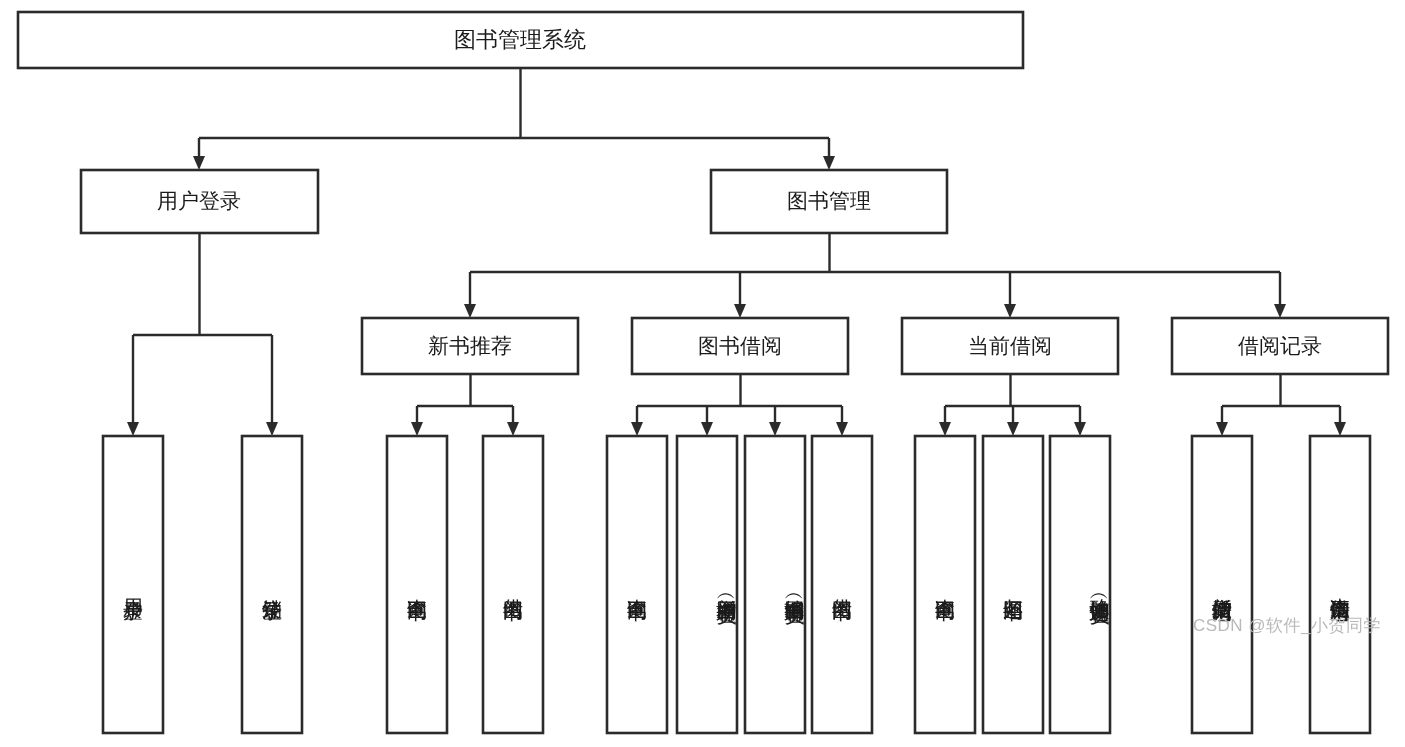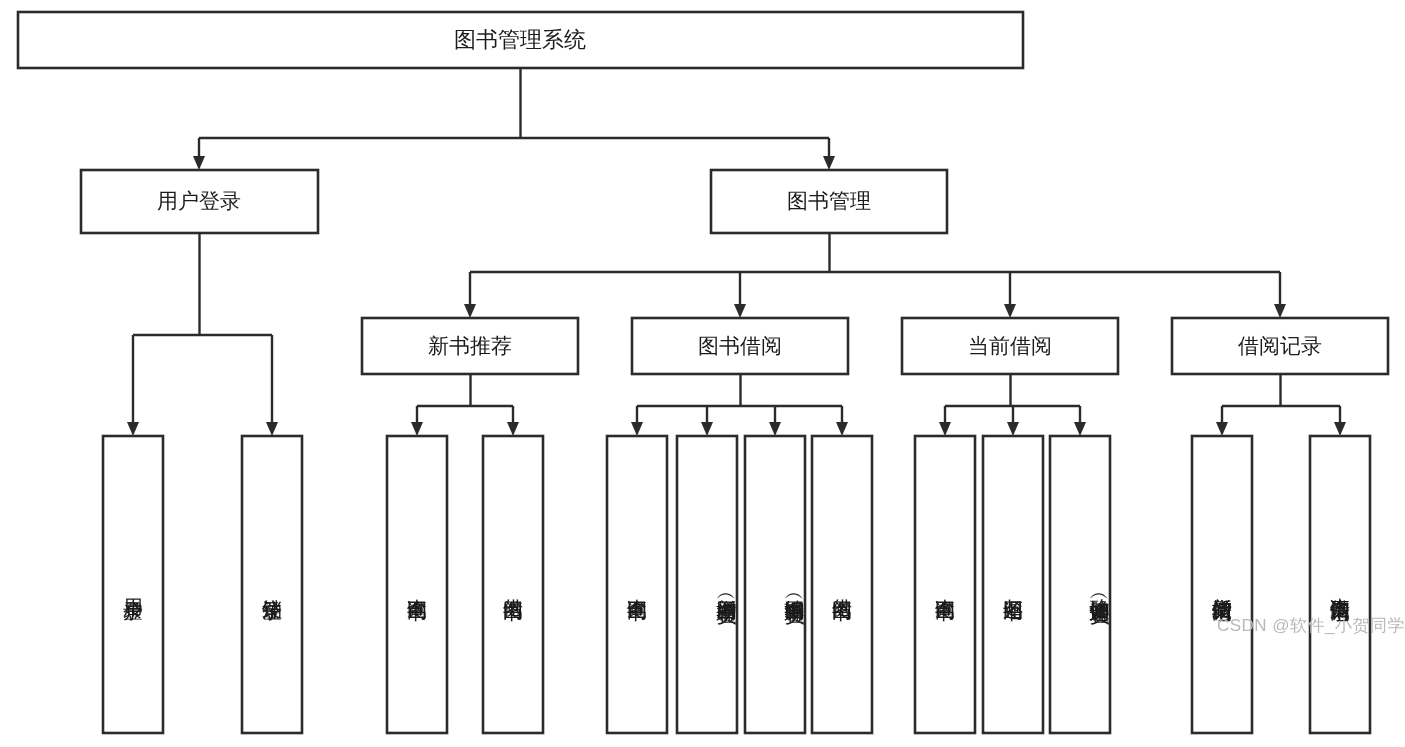--- a/index.html
+++ b/index.html
@@ -73,7 +73,7 @@
   }
   .watermark {
     position: absolute;
-    right: 0;
+    right: 24px;
     bottom: 8px;
     font-family: "Liberation Sans", "DejaVu Sans", sans-serif;
     font-size: 17px;

